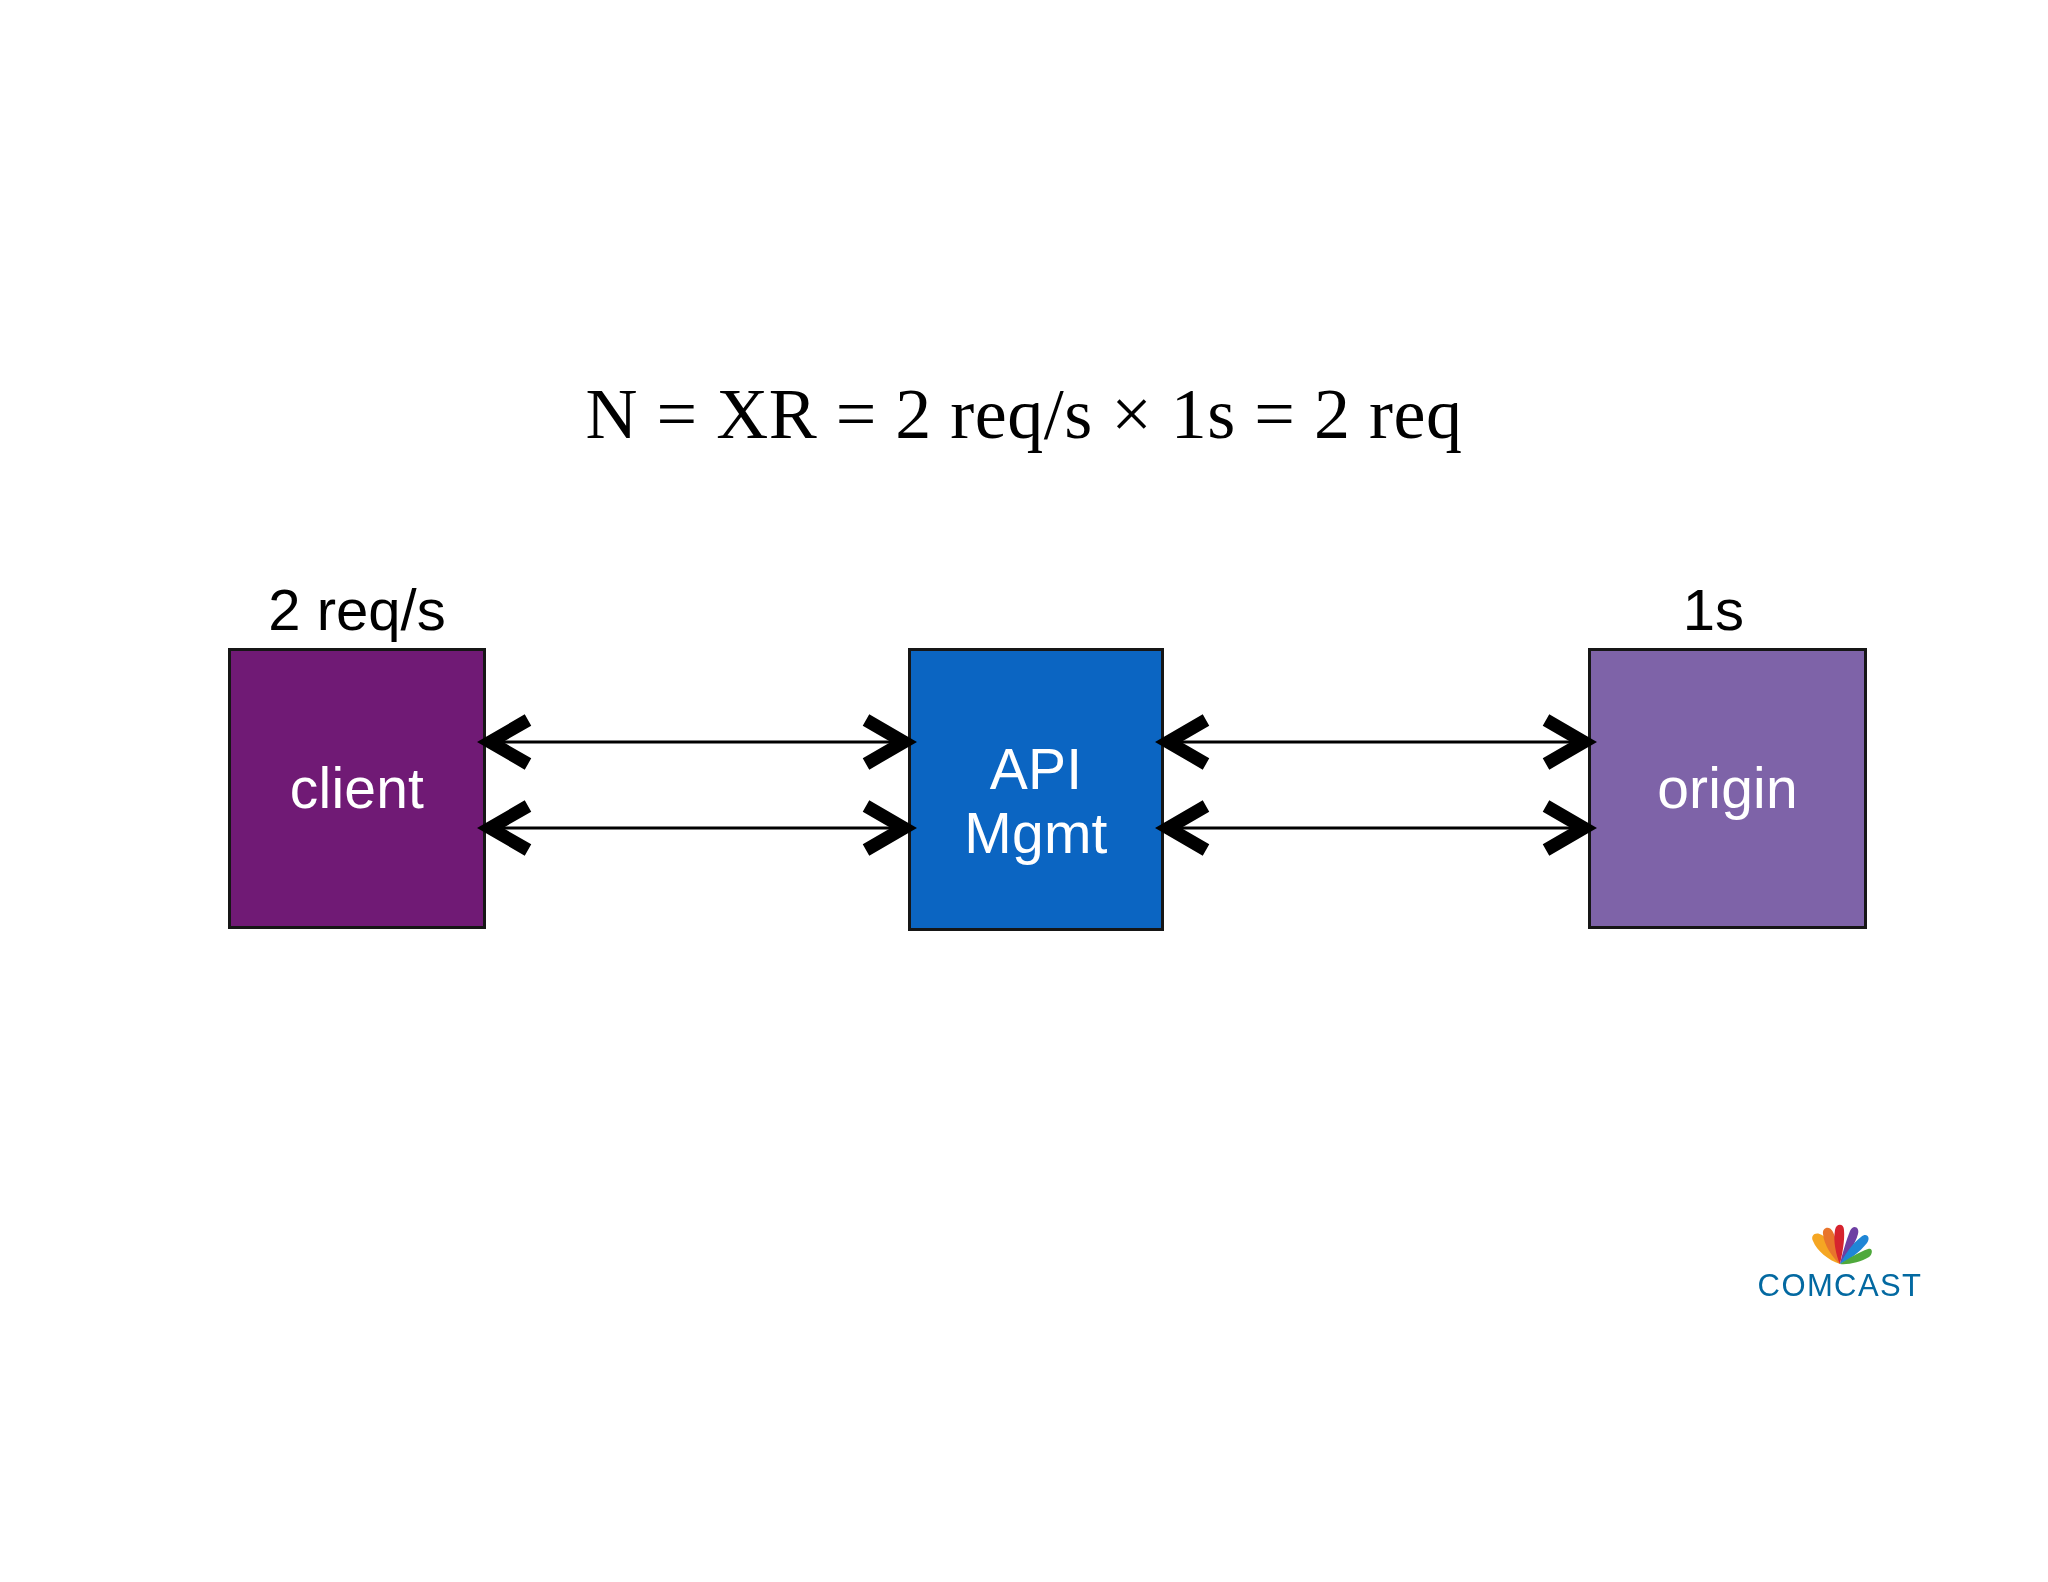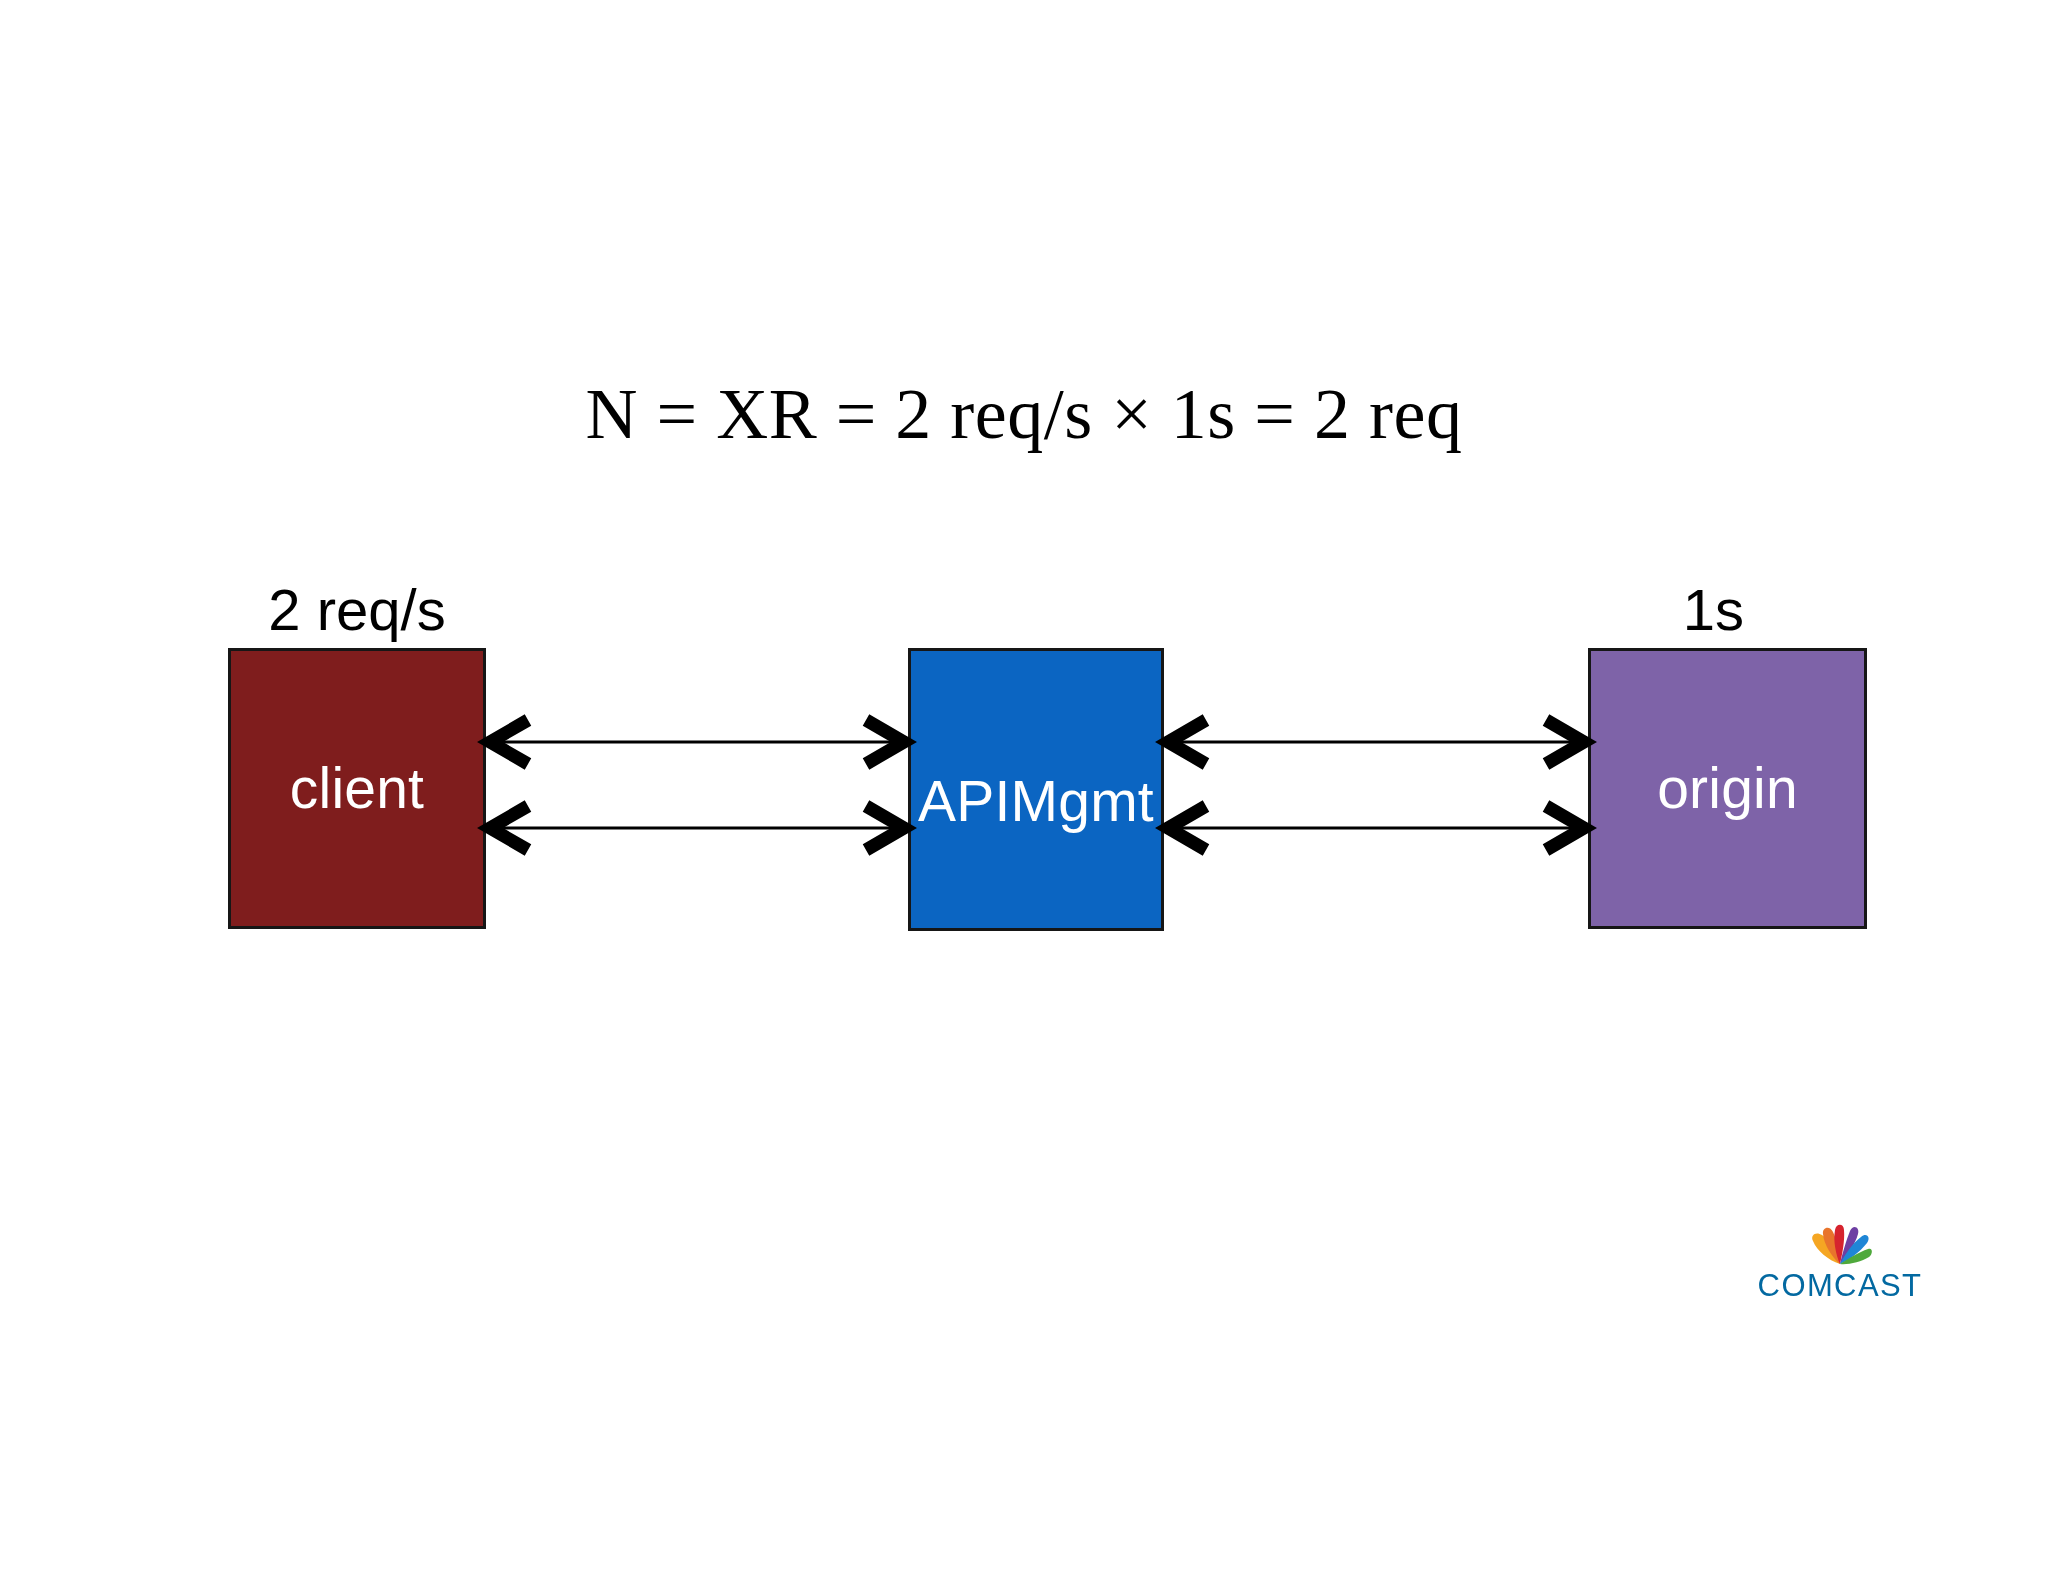--- a/index.html
+++ b/index.html
@@ -48,7 +48,7 @@
   }
   #node-client {
     left: 228px;  top: 648px;  width: 258px;  height: 281px;
-    background: #7f1d1d;
+    background: #701a75;
   }
   #node-api {
     left: 908px;  top: 648px;  width: 256px;  height: 283px;

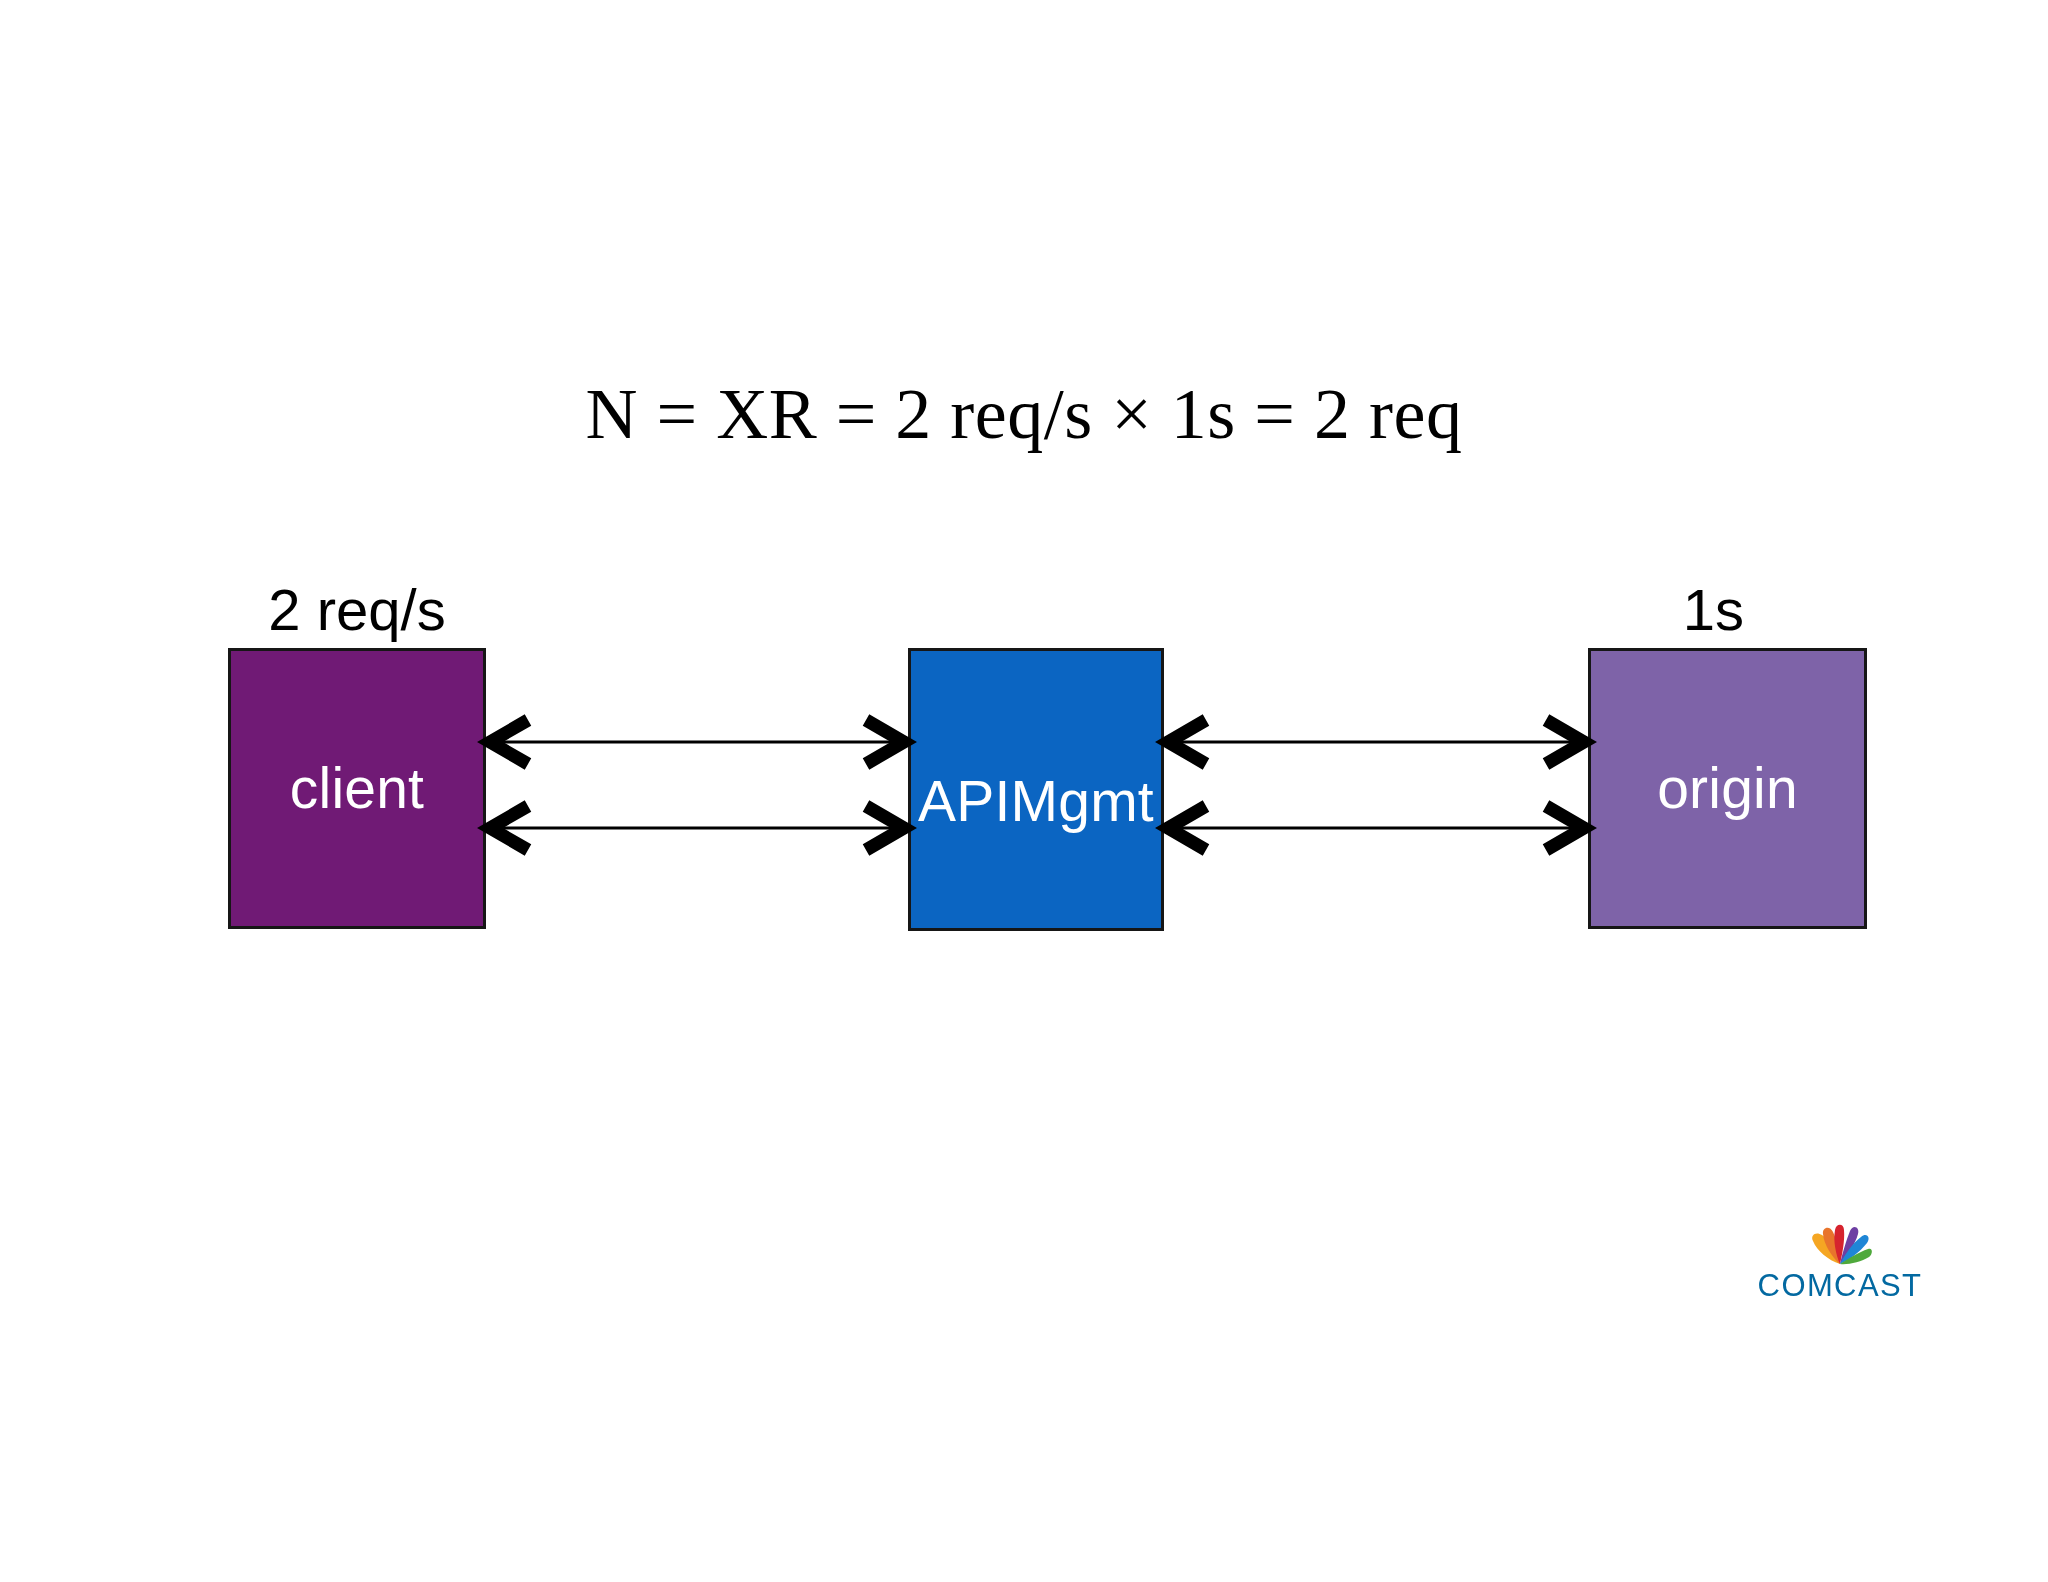--- a/index.html
+++ b/index.html
@@ -60,6 +60,7 @@
   }
   .node-label-stack {
     display: flex;
+    flex-direction: column;
     align-items: center;
     justify-content: center;
     margin-top: 24px;

